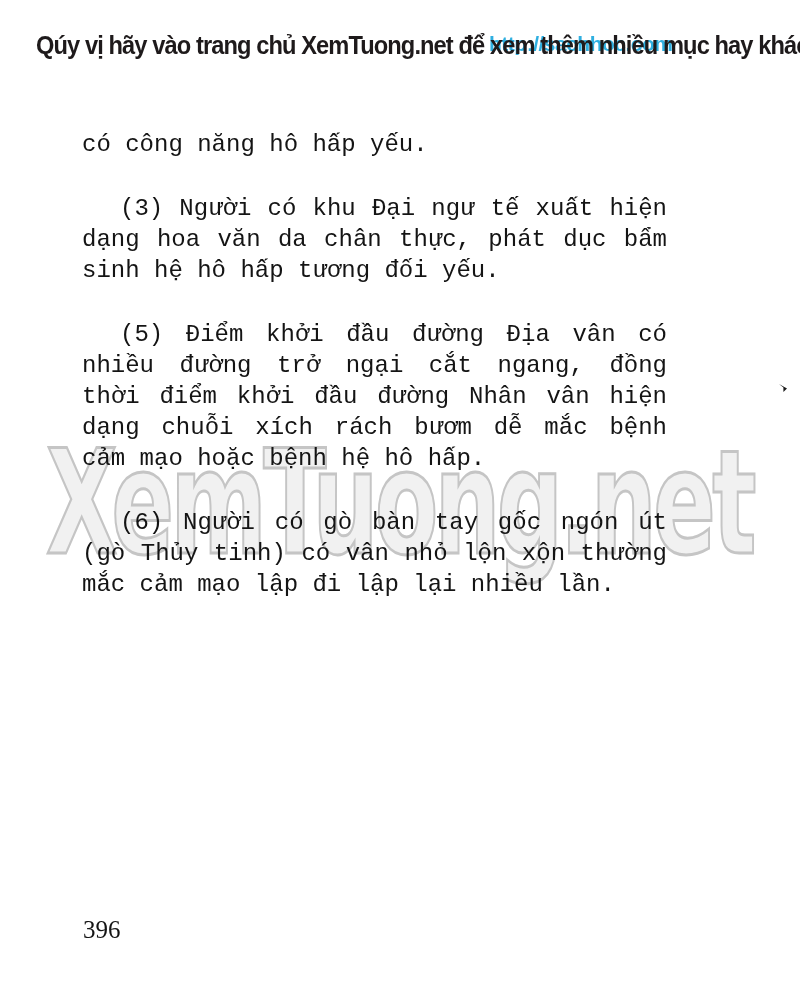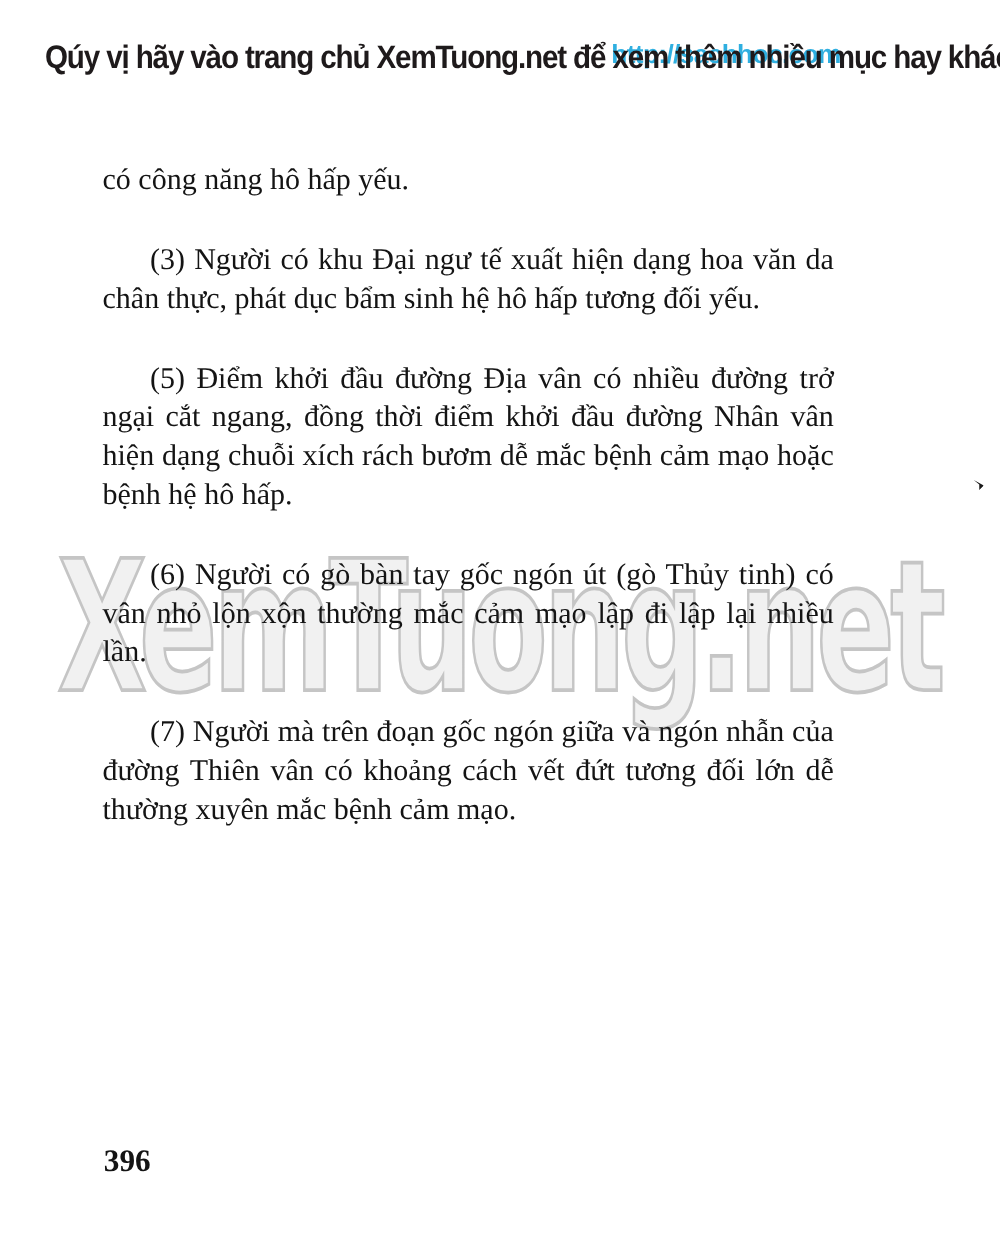--- a/index.html
+++ b/index.html
@@ -79,7 +79,7 @@
     left: 82px;
     width: 585px;
     z-index: 2;
-    font-family: Liberation Serif, serif;
+    font-family: Liberation Mono, monospace;
     font-size: 24px;
     line-height: 31px;
     color: #141414;

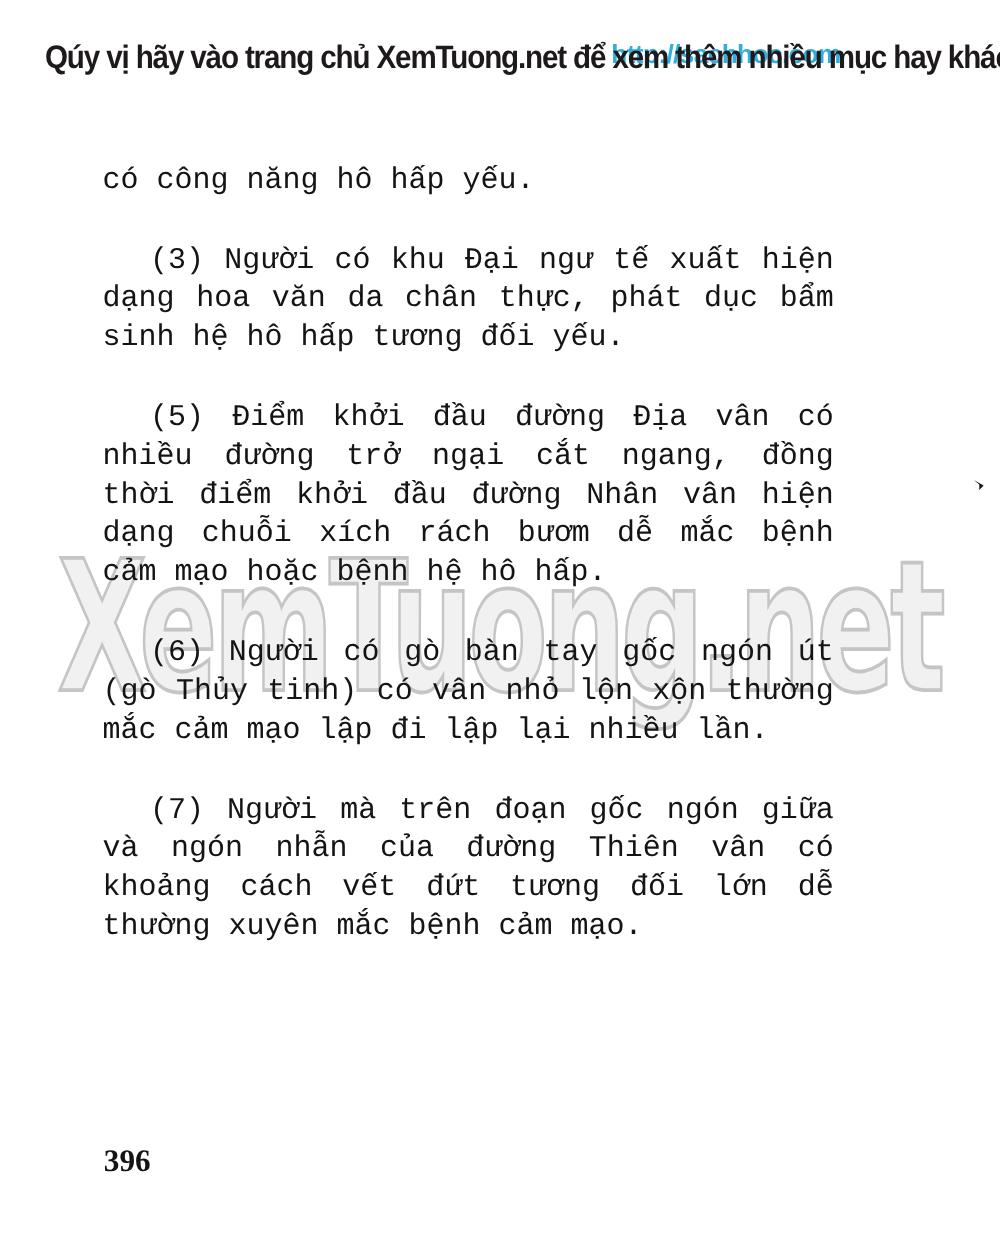--- a/index.html
+++ b/index.html
@@ -135,7 +135,6 @@
       <p class="para indent">(3) Người có khu Đại ngư tế xuất hiện dạng hoa văn da chân thực, phát dục bẩm sinh hệ hô hấp tương đối yếu.</p>
       <p class="para indent">(5) Điểm khởi đầu đường Địa vân có nhiều đường trở ngại cắt ngang, đồng thời điểm khởi đầu đường Nhân vân hiện dạng chuỗi xích rách bươm dễ mắc bệnh cảm mạo hoặc bệnh hệ hô hấp.</p>
       <p class="para indent">(6) Người có gò bàn tay gốc ngón út (gò Thủy tinh) có vân nhỏ lộn xộn thường mắc cảm mạo lập đi lập lại nhiều lần.</p>
-      <p class="para indent">(7) Người mà trên đoạn gốc ngón giữa và ngón nhẫn của đường Thiên vân có khoảng cách vết đứt tương đối lớn dễ thường xuyên mắc bệnh cảm mạo.</p>
     </div>
 
   <div class="scan-artifact"></div>

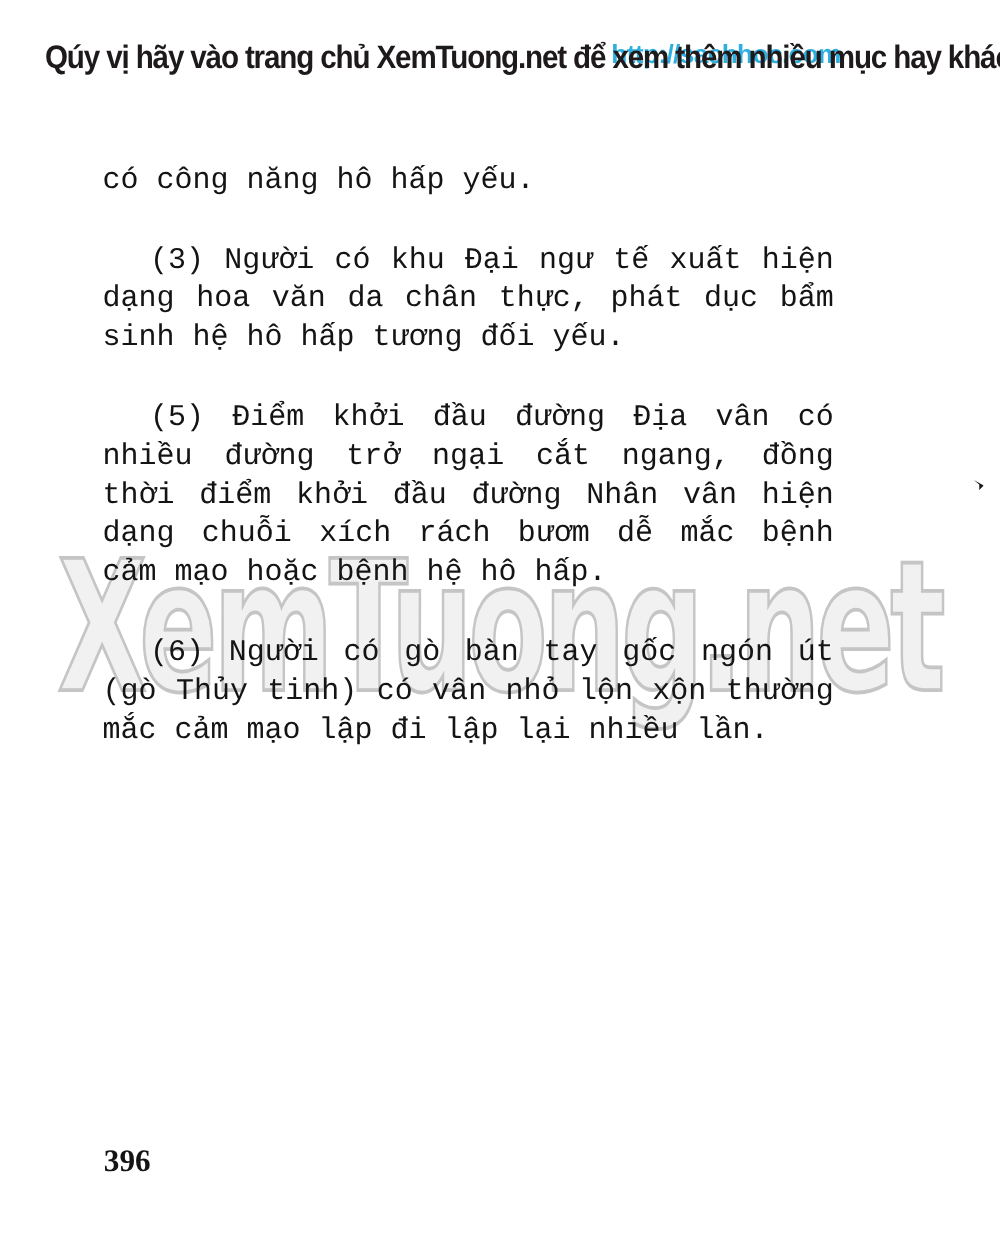--- a/index.html
+++ b/index.html
@@ -103,7 +103,6 @@
     font-family: "Liberation Serif", serif;
     font-size: 25px;
     color: #141414;
-    font-weight: bold;
   }
 
   

